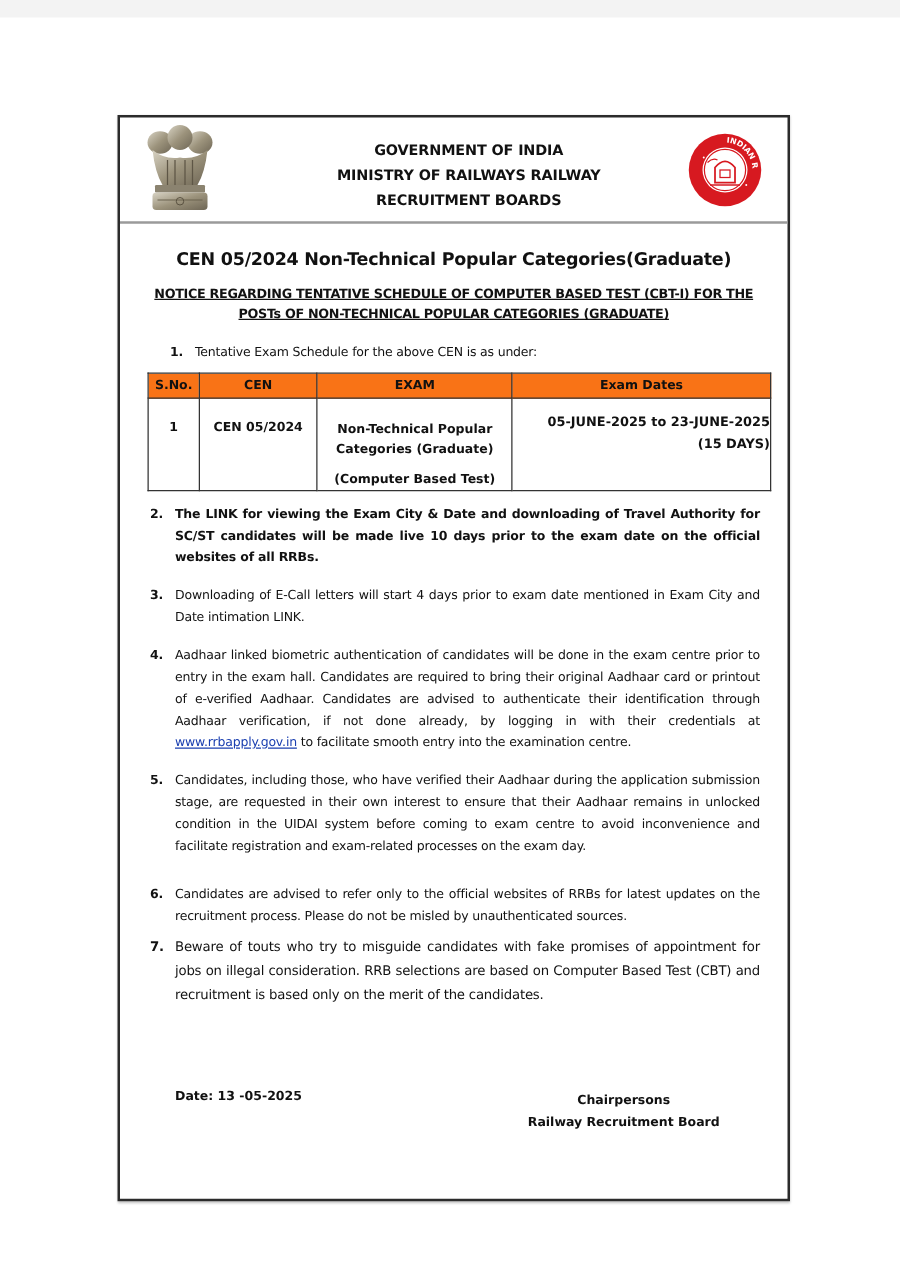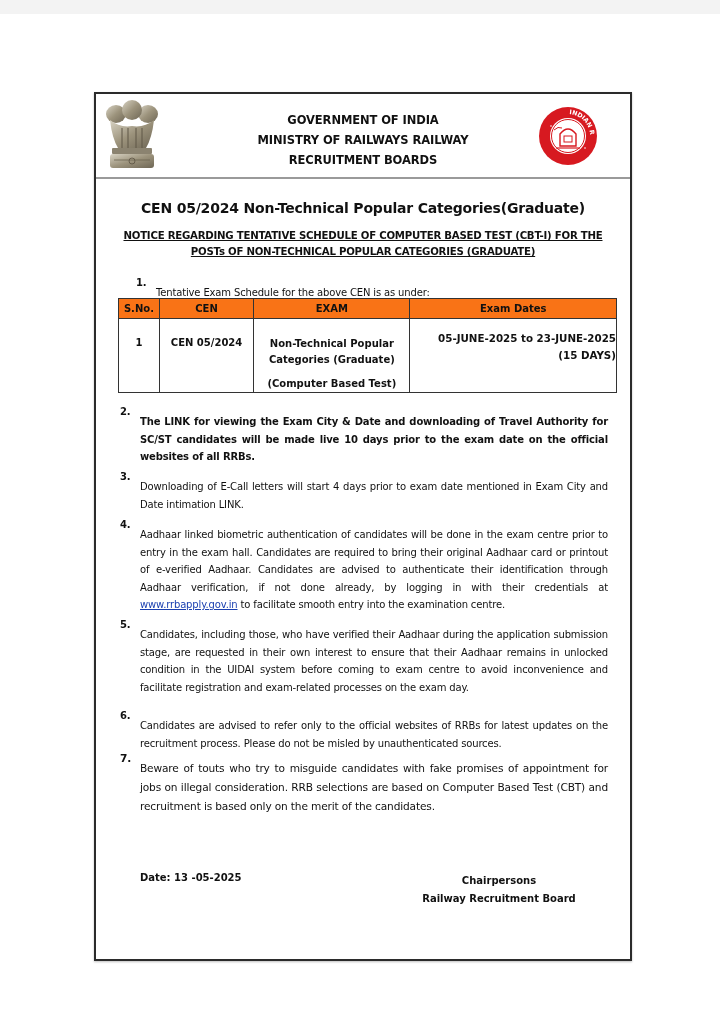--- a/index.html
+++ b/index.html
@@ -19,7 +19,7 @@
       box-shadow: 0 1px 2px rgba(0,0,0,0.25);
       background: #fff;
     }
-    .header { position: absolute; left: 0; top: 0; width: 426px; height: 83px; }
+    .header { position: absolute; left: 12px; top: 0; width: 426px; height: 83px; }
     .header-sep {
       position: absolute; left: 0; top: 83px; width: 534px; height: 0;
       border-top: 2px solid #9a9a9a;

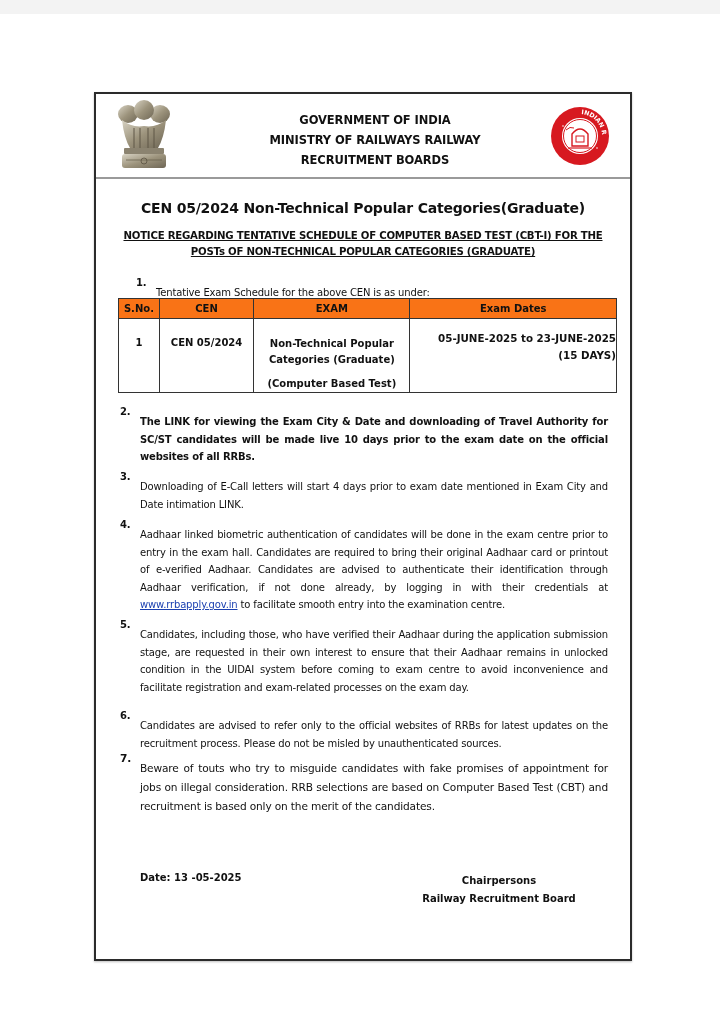--- a/index.html
+++ b/index.html
@@ -44,7 +44,7 @@
       position: absolute; font-size: 10px; line-height: 17.5px; letter-spacing: -0.15px;
     }
     .item .num { position: absolute; left: 0; top: 0; font-weight: bold; }
-    .item .txt { display: block; text-align: justify; margin-top: 10px; }
+    .item .txt { display: block; text-align: justify; }
     .item.bold .txt { font-weight: bold; }
     .item1 { left: 40px; top: 180px; width: 480px; }
     .item1 .txt { margin-left: 20px; }

